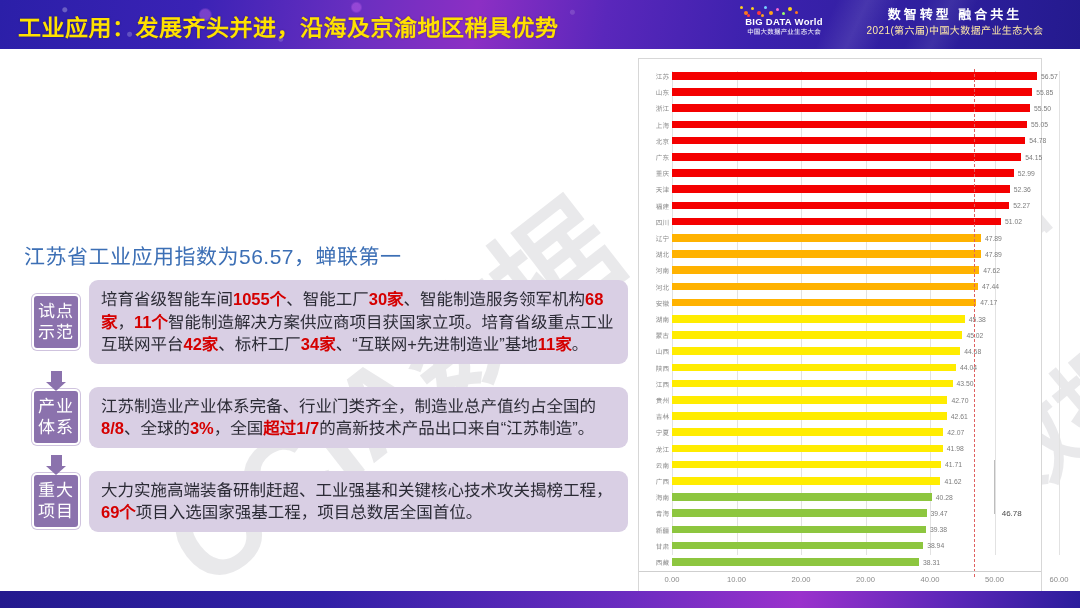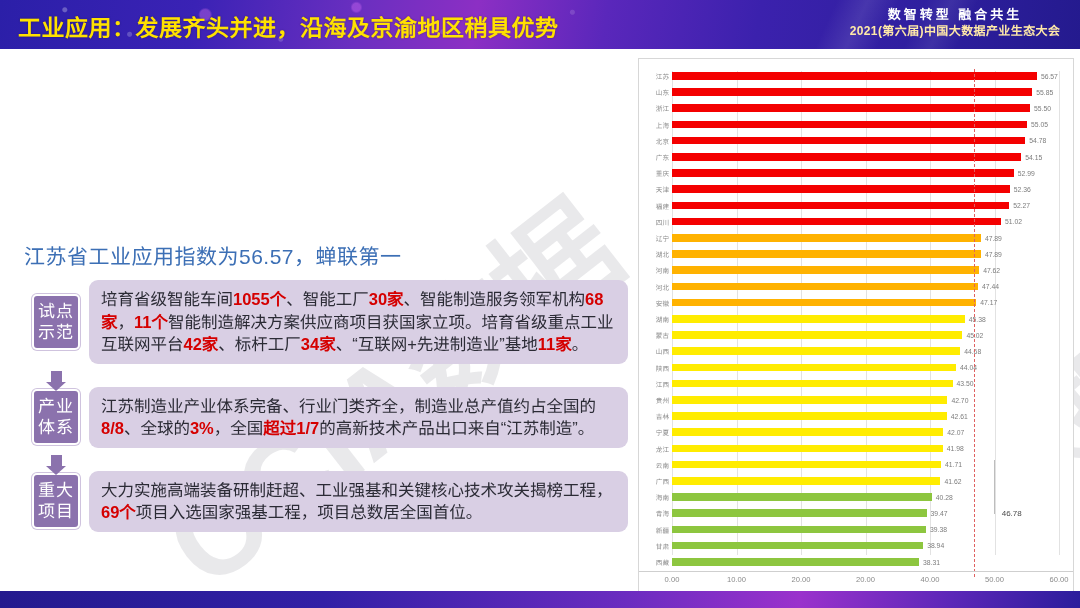--- a/index.html
+++ b/index.html
@@ -148,6 +148,24 @@
   <div class="header">
     <div class="slide-title">工业应用：发展齐头并进，沿海及京渝地区稍具优势</div>
 
+    <div class="brand">
+      <div class="brand-dots">
+        <i style="left:6px;top:7px;width:4px;height:4px;background:#ff7a1a"></i>
+        <i style="left:13px;top:3px;width:3px;height:3px;background:#ffd21a"></i>
+        <i style="left:19px;top:7px;width:4px;height:4px;background:#ff3b3b"></i>
+        <i style="left:26px;top:2px;width:3px;height:3px;background:#7ad1ff"></i>
+        <i style="left:31px;top:7px;width:4px;height:4px;background:#ffa51a"></i>
+        <i style="left:38px;top:4px;width:3px;height:3px;background:#ff6ad5"></i>
+        <i style="left:44px;top:8px;width:3px;height:3px;background:#9dff6a"></i>
+        <i style="left:50px;top:3px;width:4px;height:4px;background:#ffd21a"></i>
+        <i style="left:57px;top:7px;width:3px;height:3px;background:#ff7a1a"></i>
+        <i style="left:2px;top:2px;width:3px;height:3px;background:#ffd21a"></i>
+        <i style="left:9px;top:10px;width:3px;height:3px;background:#ff3b3b"></i>
+        <i style="left:23px;top:10px;width:3px;height:3px;background:#ffa51a"></i>
+      </div>
+      <div class="brand-line1">BIG DATA World</div>
+      <div class="brand-line2">中国大数据产业生态大会</div>
+    </div>
 
     <div class="conf">
       <div class="conf-a">数智转型  融合共生</div>

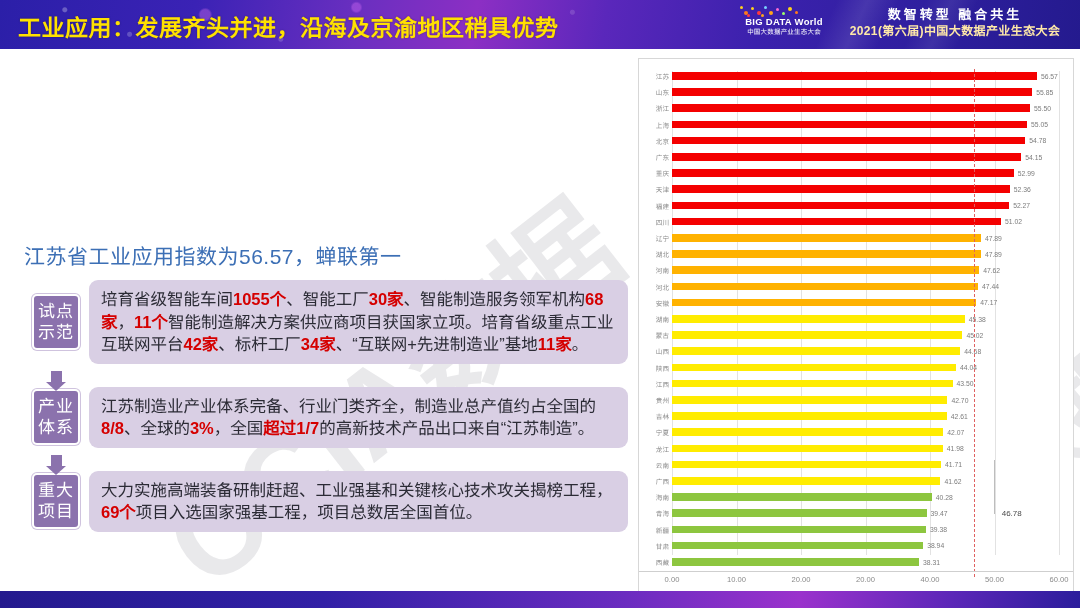--- a/index.html
+++ b/index.html
@@ -45,7 +45,7 @@
   .brand-line2{font-size:6.5px;color:#fff;line-height:9px;letter-spacing:.2px;white-space:nowrap;}
   .conf{position:absolute;right:14px;top:6px;z-index:5;text-align:center;color:#fff;width:222px;}
   .conf-a{font-size:13px;font-weight:bold;letter-spacing:3px;line-height:17px;}
-  .conf-b{font-size:12px;font-weight:bold;letter-spacing:.4px;line-height:16px;color:#ffe9a8;}
+  .conf-b{font-size:10px;font-weight:normal;letter-spacing:.4px;line-height:16px;color:#ffe9a8;}
 
   
   .left{position:absolute;left:14px;top:58px;width:614px;height:536px;}

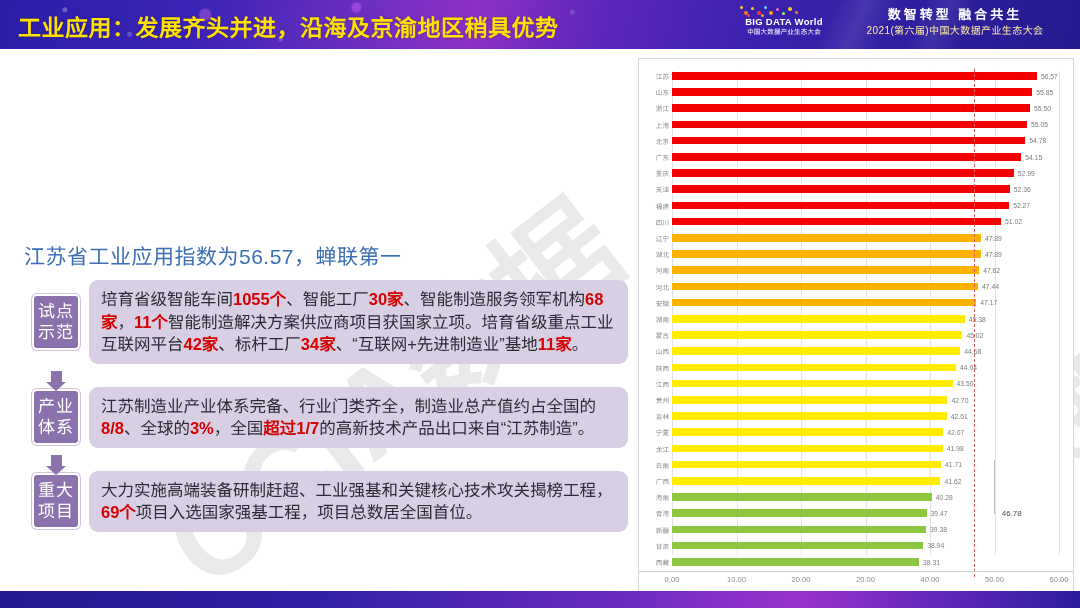--- a/index.html
+++ b/index.html
@@ -99,7 +99,7 @@
 
   
   .chart-panel{
-    position:absolute;left:638px;top:58px;width:436px;height:536px;
+    position:absolute;left:638px;top:58px;width:404px;height:536px;
     background:#ffffff;border:1px solid #d7d7d7;box-sizing:border-box;
   }
   .plot{position:absolute;left:0;top:0;width:434px;height:512px;}

